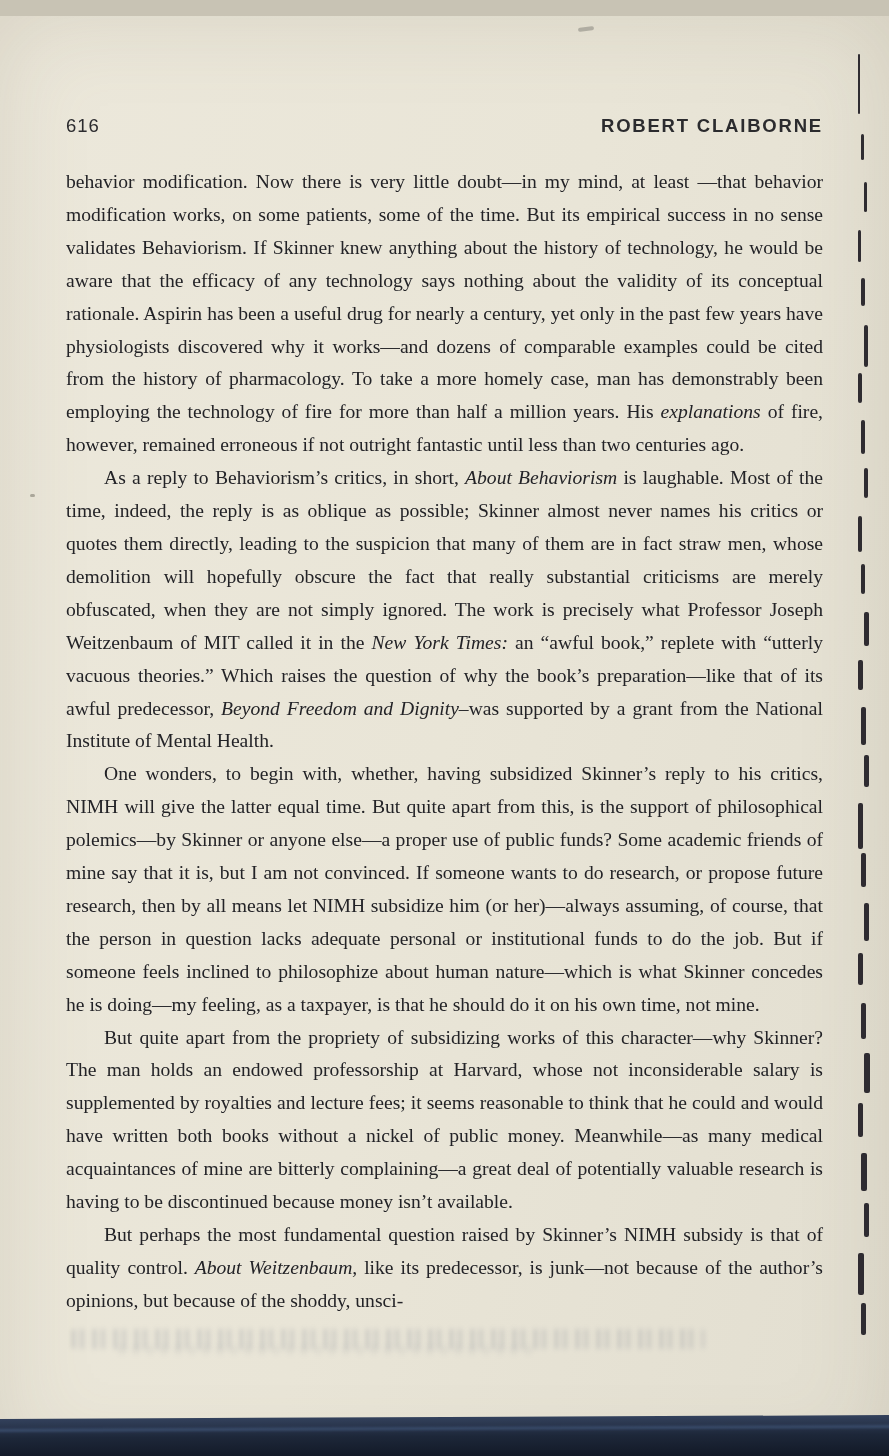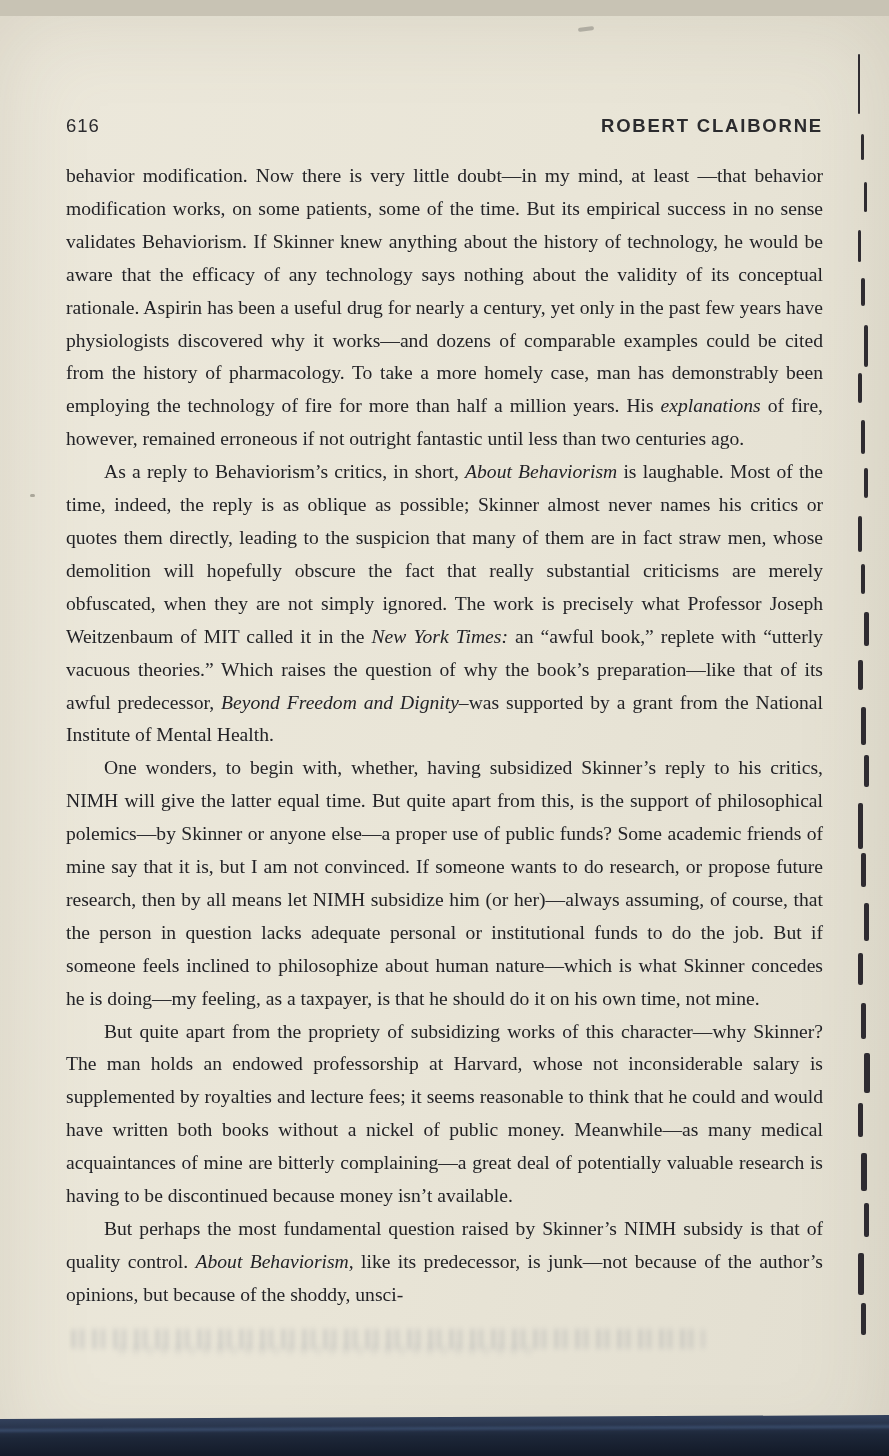--- a/index.html
+++ b/index.html
@@ -21,7 +21,7 @@
   .pagenum{letter-spacing:1px;}
   .runhead{letter-spacing:1.8px;font-weight:bold;}
   .bodytext{
-    position:absolute;top:144px;left:66px;width:757px;
+    position:absolute;top:150px;left:66px;width:757px;
     font-size:19.6px;line-height:32.9px;color:#232327;
     text-align:justify;
   }

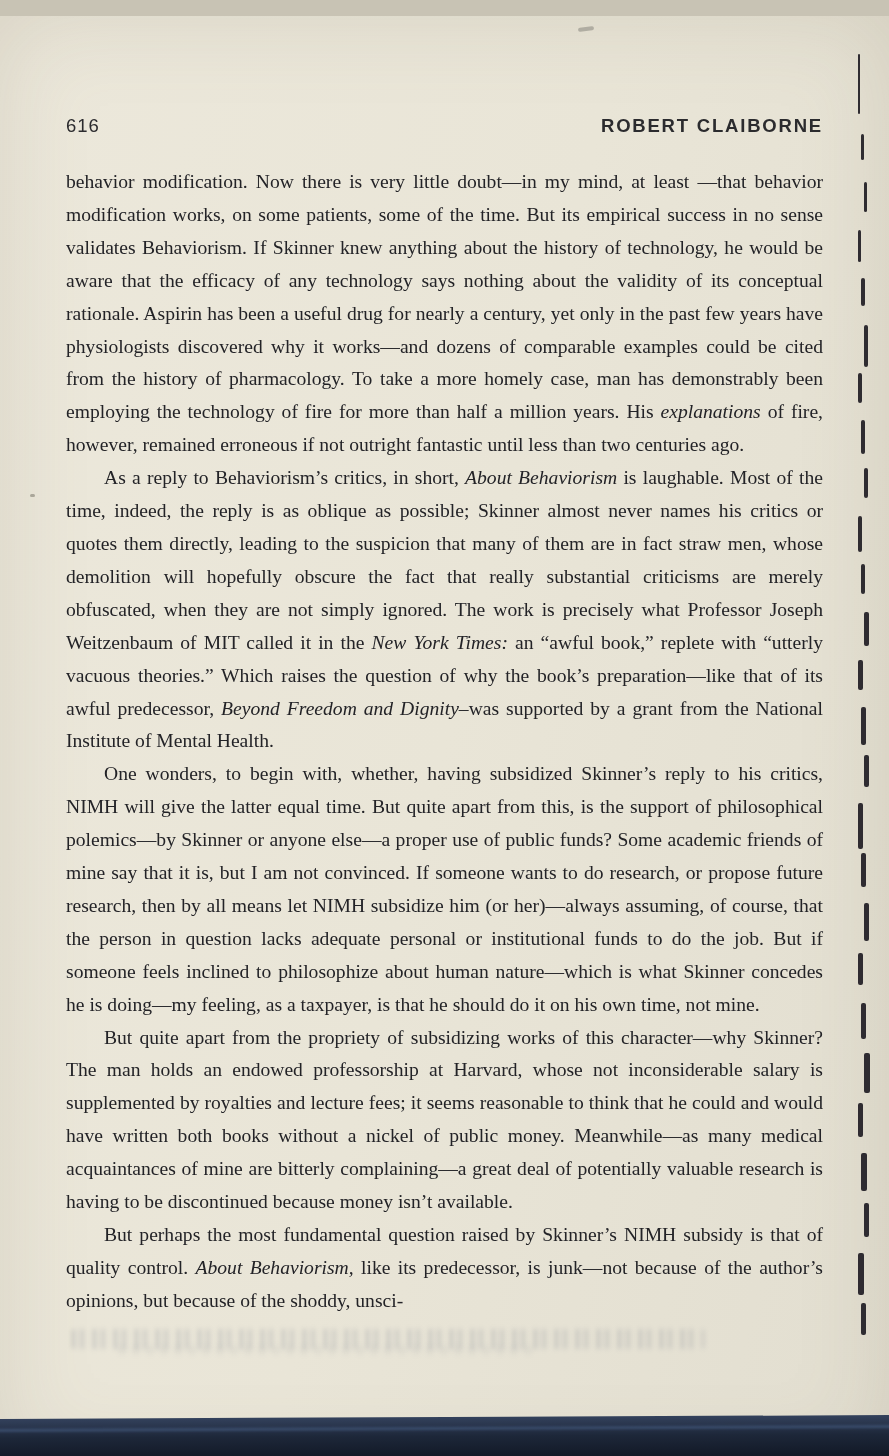--- a/index.html
+++ b/index.html
@@ -80,7 +80,7 @@
       <p class="indent"><span class="">As a reply to Behaviorism’s critics, in short, </span><span class="it">About Behaviorism</span><span class=""> is laughable. Most of the time, indeed, the reply is as oblique as possible; Skinner almost never names his critics or quotes them directly, leading to the suspicion that many of them are in fact straw men, whose demolition will hopefully obscure the fact that really substantial criticisms are merely obfuscated, when they are not simply ignored. The work is precisely what Professor Joseph Weitzenbaum of MIT called it in the </span><span class="it">New York Times:</span><span class=""> an “awful book,” replete with “utterly vacuous theories.” Which raises the question of why the book’s preparation—like that of its awful predecessor, </span><span class="it">Beyond Freedom and Dignity</span><span class="">–was supported by a grant from the National Institute of Mental Health.</span></p>
       <p class="indent"><span class="">One wonders, to begin with, whether, having subsidized Skinner’s reply to his critics, NIMH will give the latter equal time. But quite apart from this, is the support of philosophical polemics—by Skinner or anyone else—a proper use of public funds? Some academic friends of mine say that it is, but I am not convinced. If someone wants to do research, or propose future research, then by all means let NIMH subsidize him (or her)—always assuming, of course, that the person in question lacks adequate personal or institutional funds to do the job. But if someone feels inclined to philosophize about human nature—which is what Skinner concedes he is doing—my feeling, as a taxpayer, is that he should do it on his own time, not mine.</span></p>
       <p class="indent"><span class="">But quite apart from the propriety of subsidizing works of this character—why Skinner? The man holds an endowed professorship at Harvard, whose not inconsiderable salary is supplemented by royalties and lecture fees; it seems reasonable to think that he could and would have written both books without a nickel of public money. Meanwhile—as many medical acquaintances of mine are bitterly complaining—a great deal of potentially valuable research is having to be discontinued because money isn’t available.</span></p>
-      <p class="indent"><span class="">But perhaps the most fundamental question raised by Skinner’s NIMH subsidy is that of quality control. </span><span class="it">About Behaviorism,</span><span class=""> like its predecessor, is junk—not because of the author’s opinions, but because of the shoddy, unsci-</span></p>
+      <p class="indent"><span class="">But perhaps the most fundamental question raised by Skinner’s NIMH subsidy is that of quality control. </span><span class="it">About Weitzenbaum,</span><span class=""> like its predecessor, is junk—not because of the author’s opinions, but because of the shoddy, unsci-</span></p>
     </div>
 
   <div class="ghost"></div>

